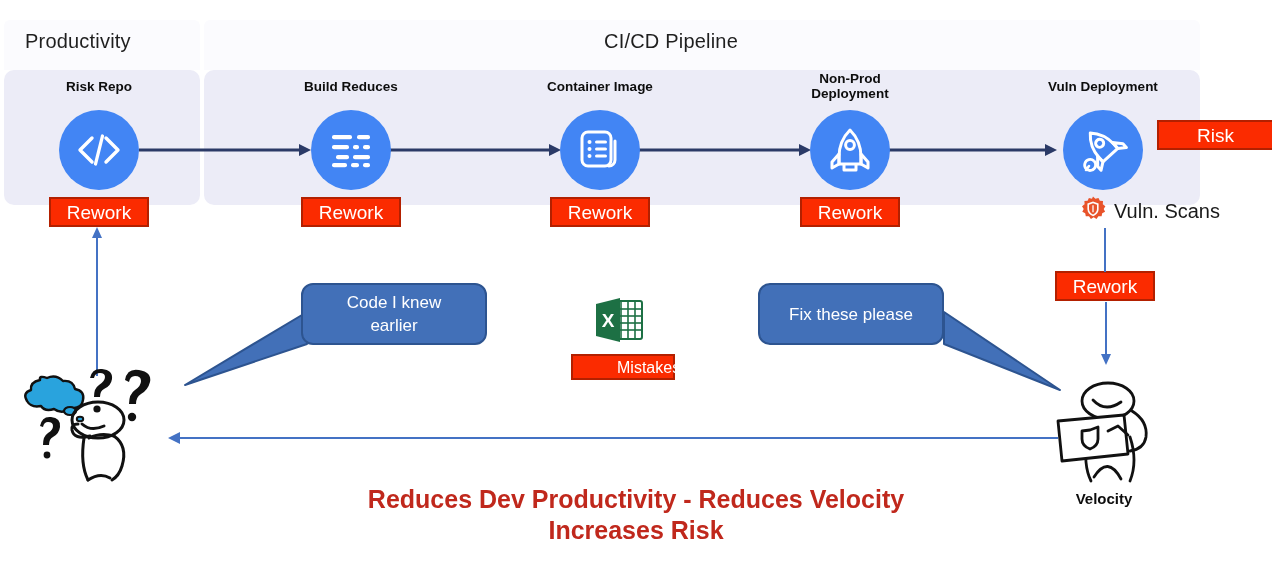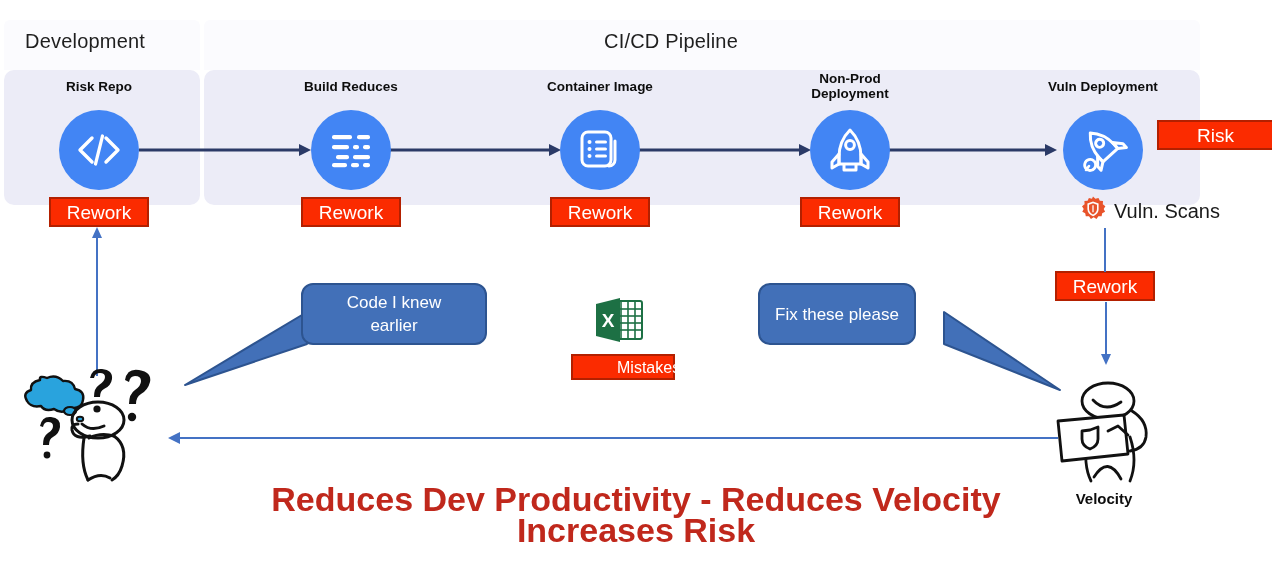--- a/index.html
+++ b/index.html
@@ -127,7 +127,7 @@
   <div class="outer-band" style="left:4px;top:20px;width:196px;height:50px;border-radius:6px 6px 0 0;"></div>
   <div class="outer-band" style="left:204px;top:20px;width:996px;height:50px;border-radius:6px 6px 0 0;"></div>
 
-  <div class="lane-title" style="left:25px;top:30px;">Development</div>
+  <div class="lane-title" style="left:25px;top:30px;">Productivity</div>
   <div class="lane-title" style="left:604px;top:30px;">CI/CD Pipeline</div>
 
   <div class="lane-panel" style="left:4px;top:70px;width:196px;height:135px;"></div>

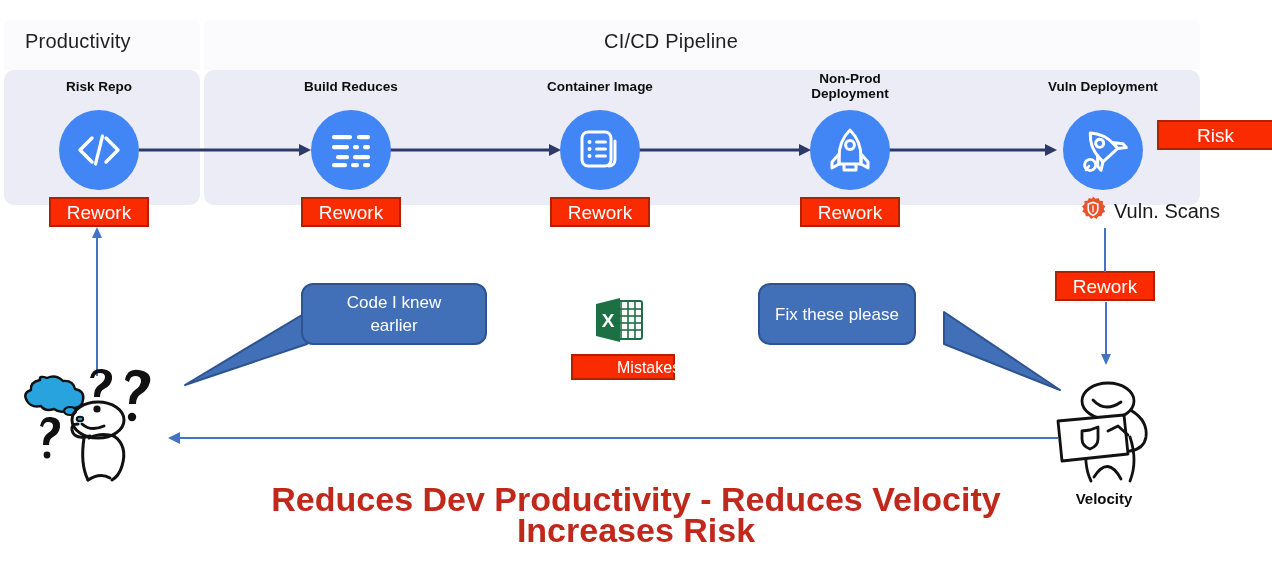--- a/index.html
+++ b/index.html
@@ -298,7 +298,7 @@
       <polygon points="130,90 14,12 14,44" fill="#4270b8" stroke="#2d5490" stroke-width="2" stroke-linejoin="round"></polygon>
     </svg>
   </div>
-  <div class="bubble" style="left:758px;top:283px;width:158px;height:62px;">Fix these please</div>
+  <div class="bubble" style="left:758px;top:283px;width:186px;height:62px;">Fix these please</div>
 
   <div class="excel" style="left:594px;top:295px;">
     <svg width="52" height="52" viewBox="0 0 52 52">

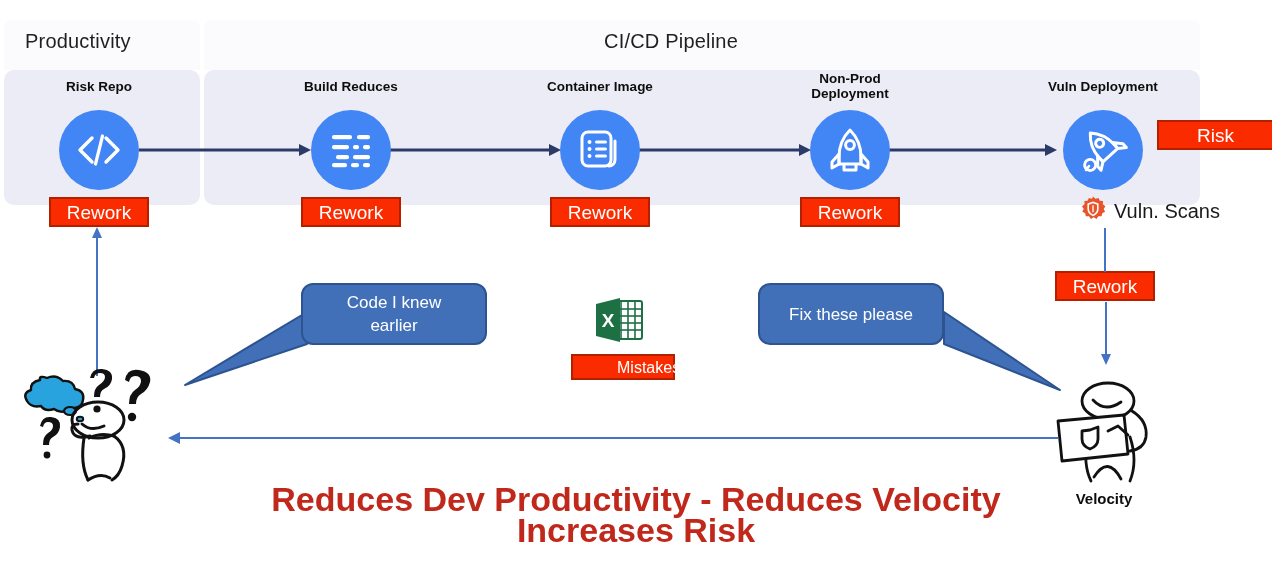--- a/index.html
+++ b/index.html
@@ -113,7 +113,7 @@
     width:100%;
     text-align:center;
     color:#c0281c;
-    font-size:34px;
+    font-size:25px;
     font-weight:bold;
     line-height:31px;
     white-space:pre-line;

